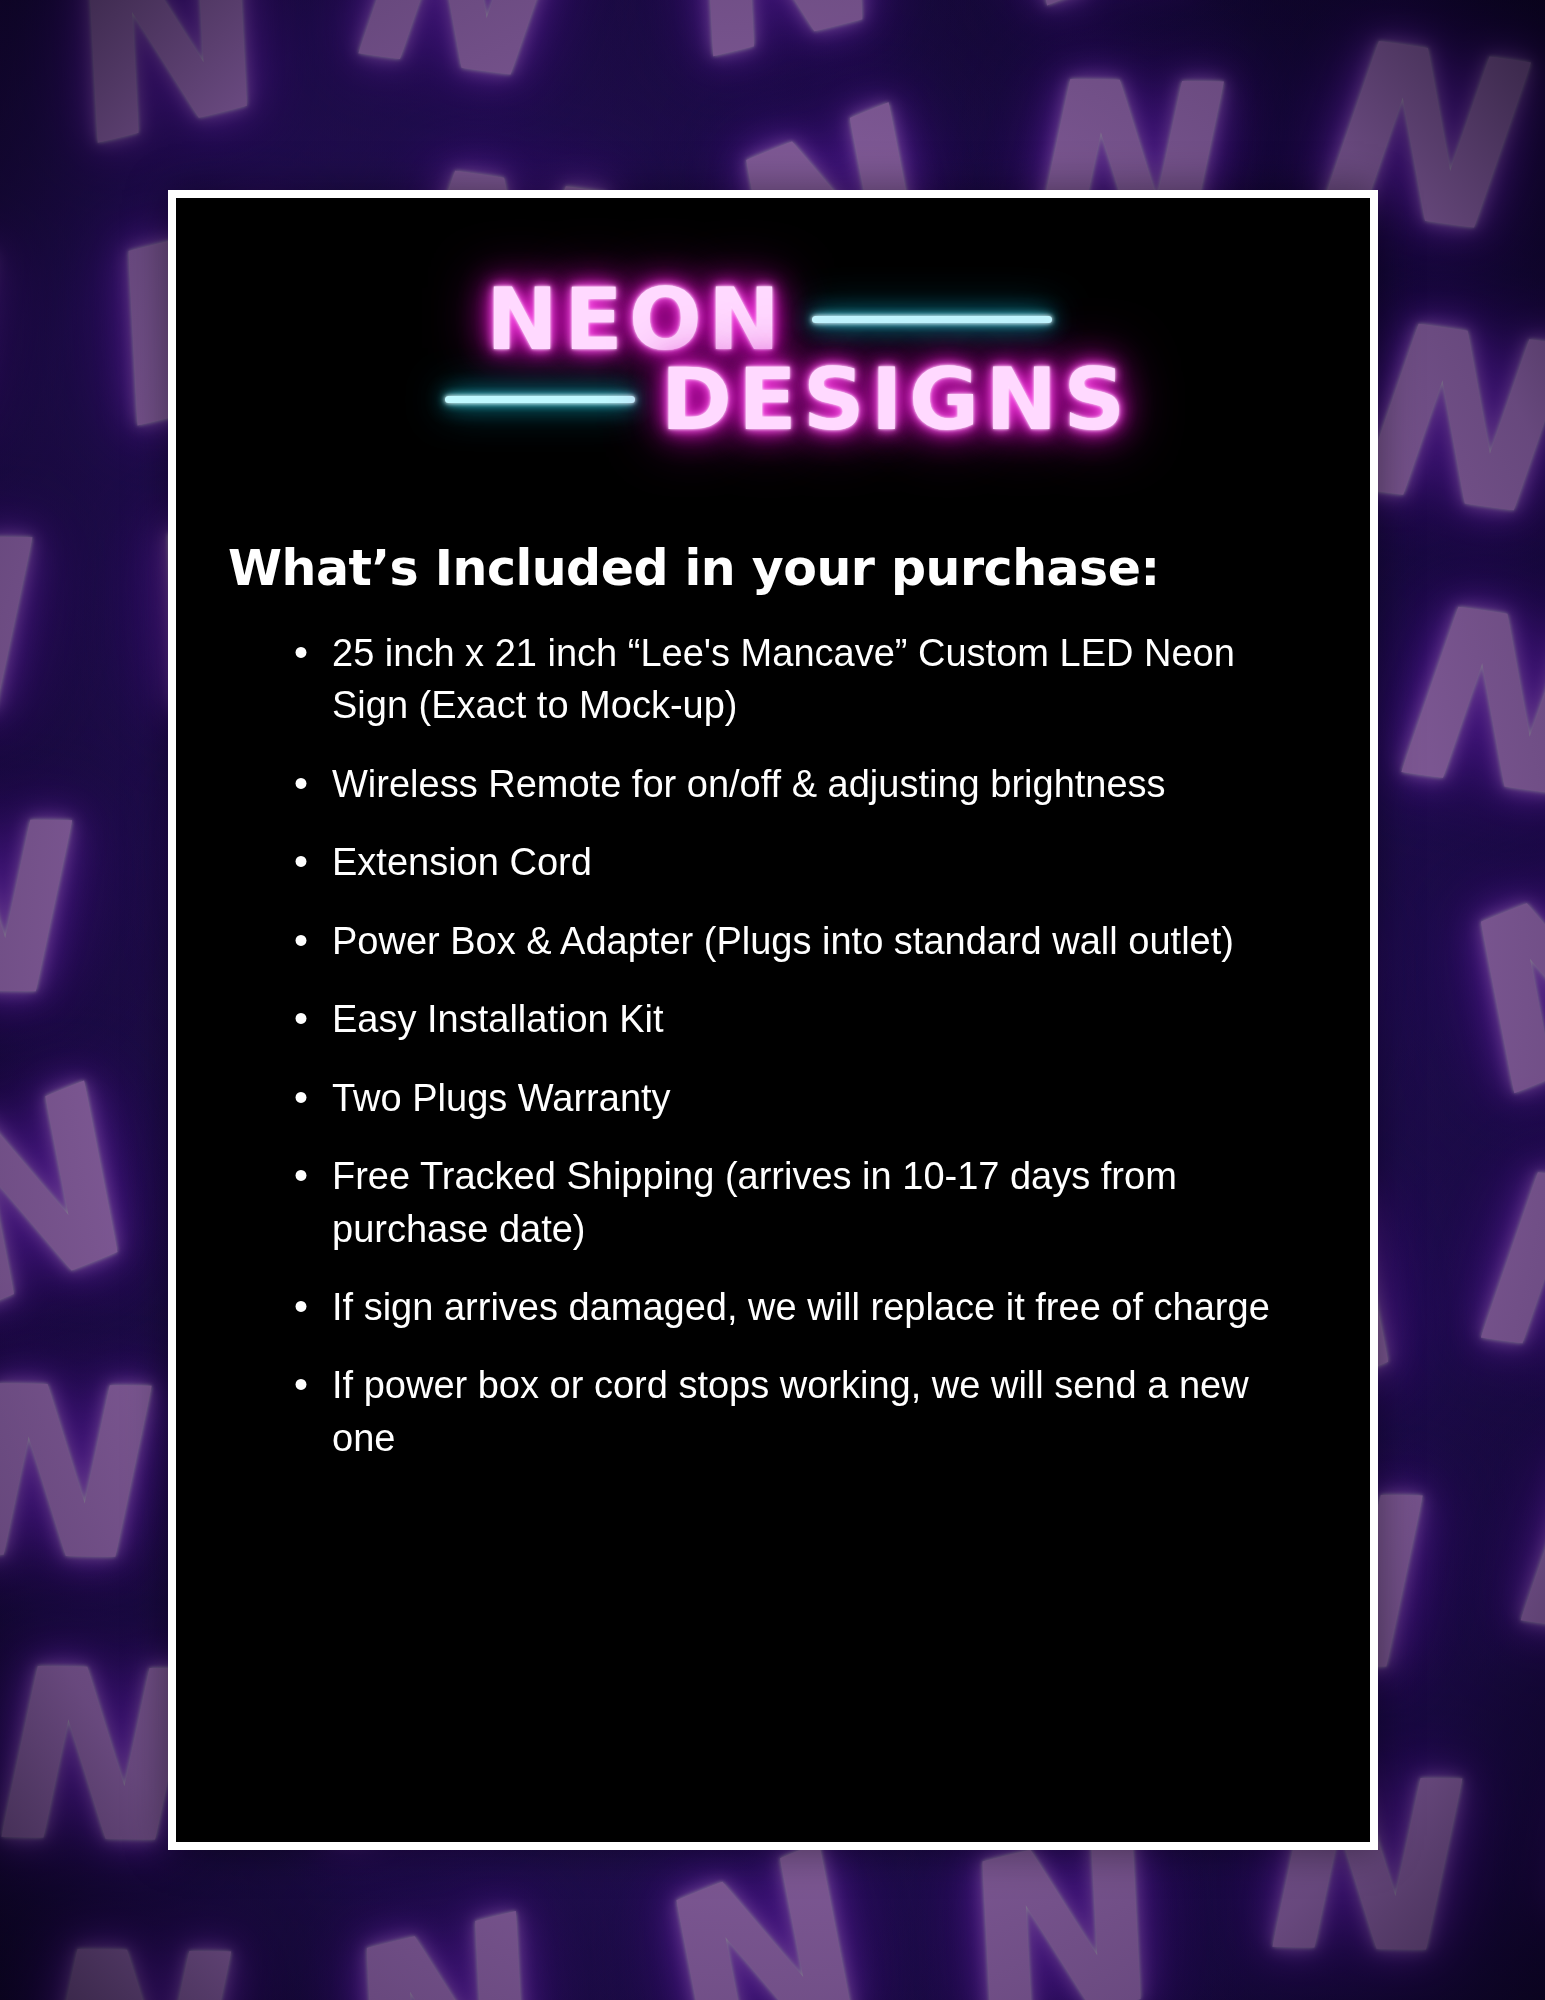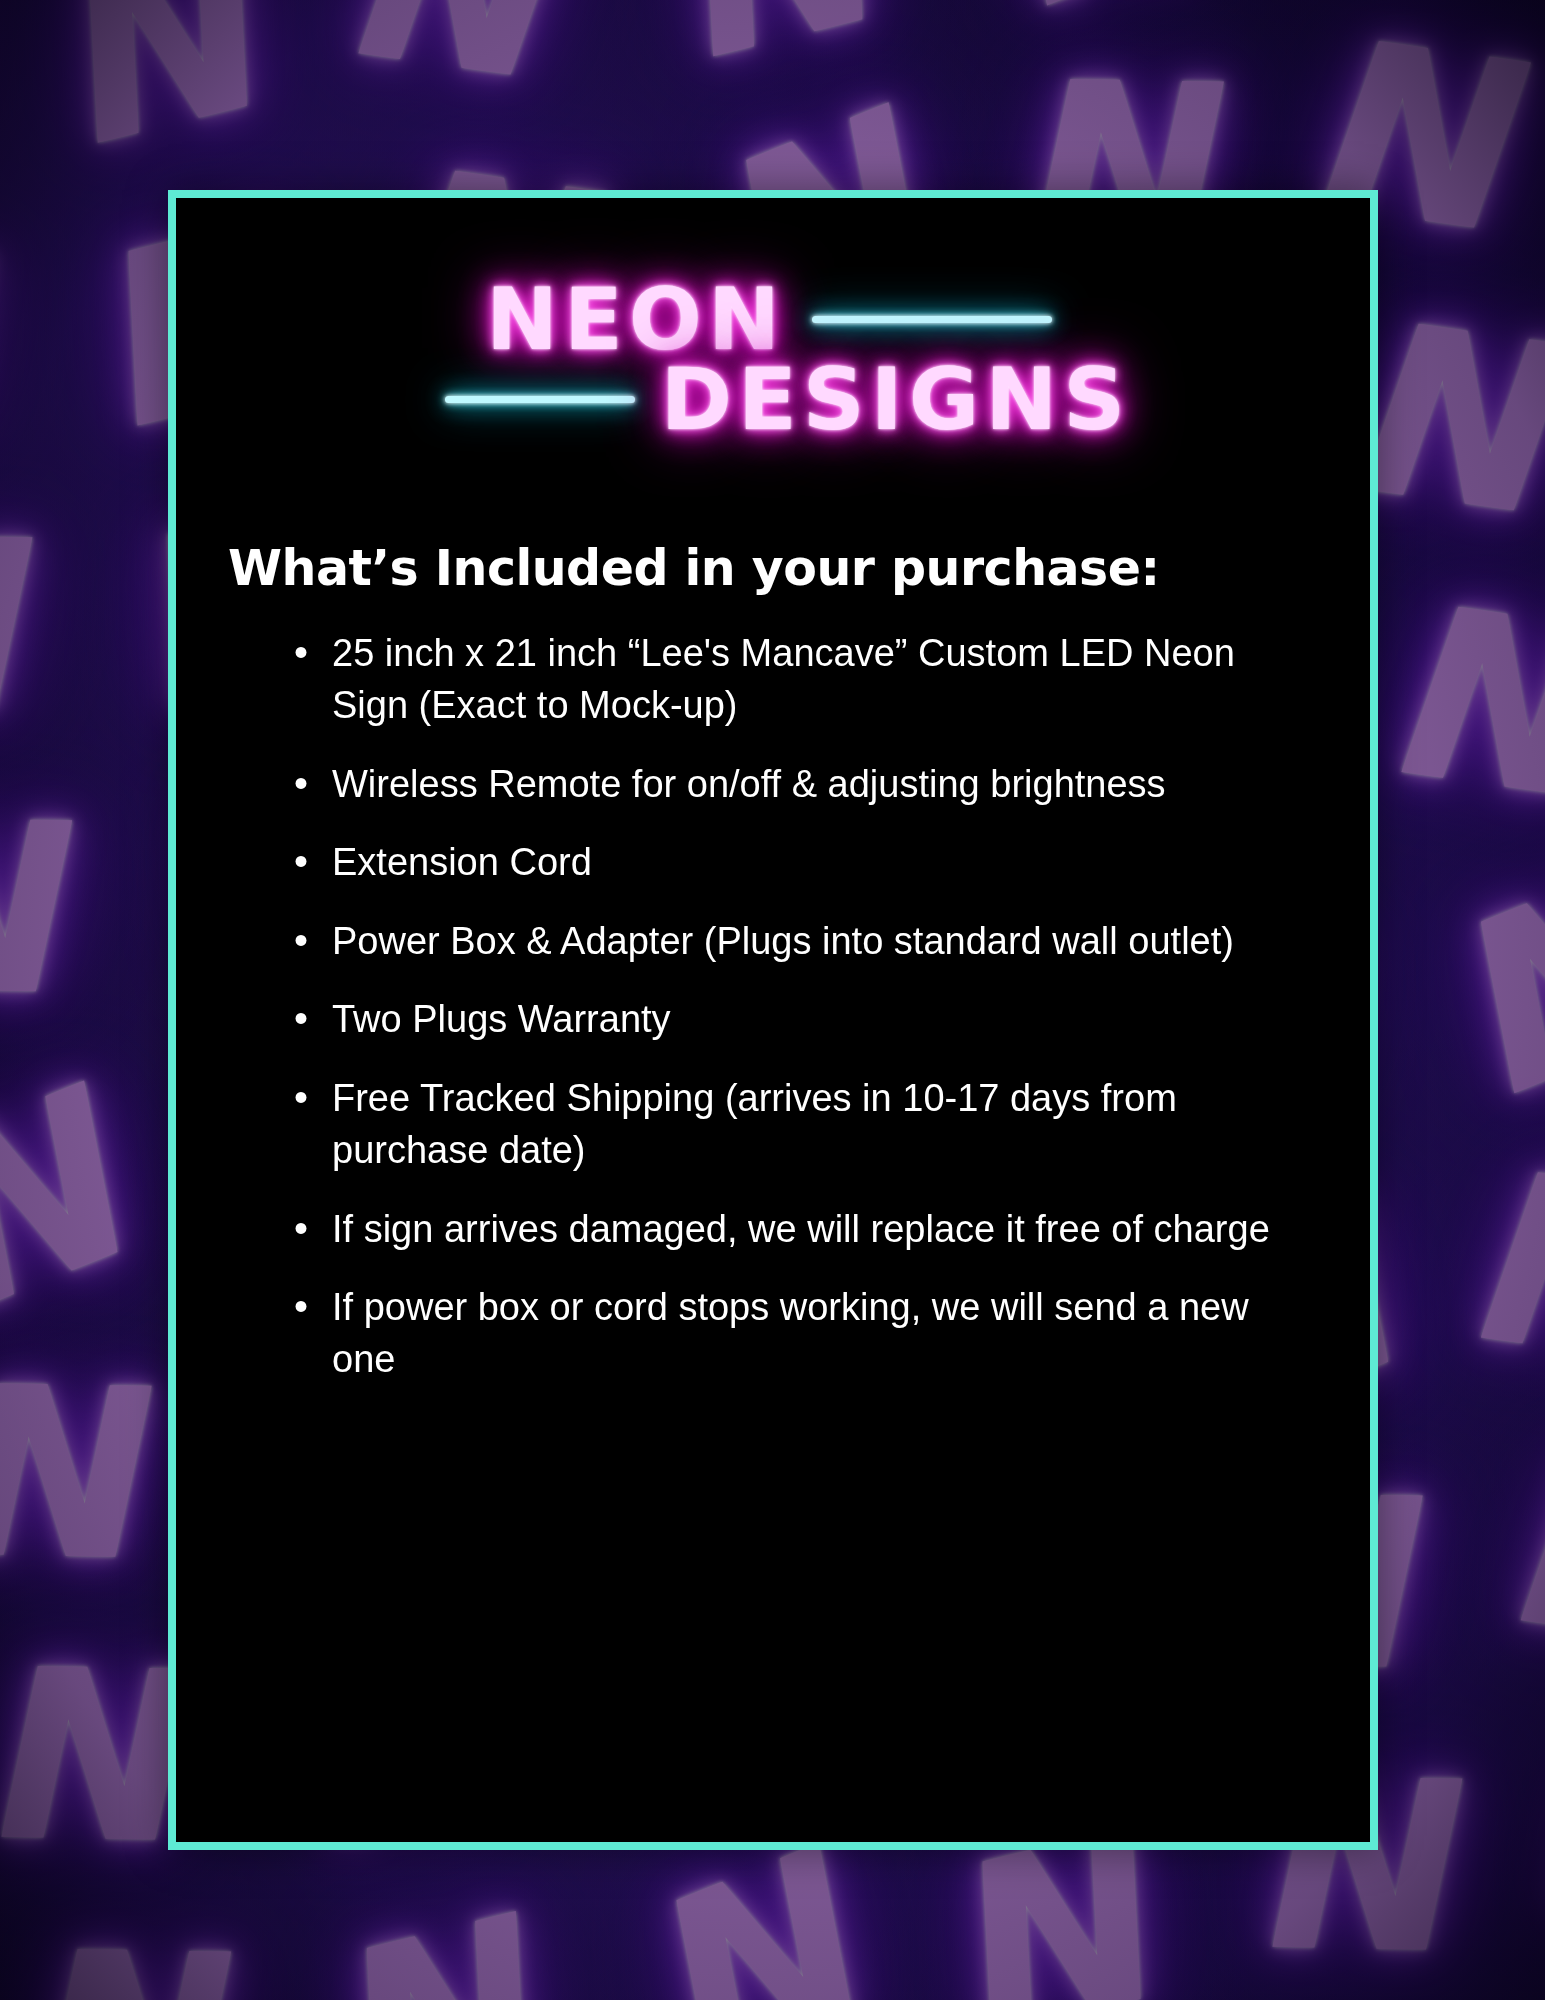--- a/index.html
+++ b/index.html
@@ -78,7 +78,7 @@
     top: 190px;
     width: 1210px;
     height: 1660px;
-    background: #5eead4;
+    background: #ffffff;
     padding: 8px;
     box-sizing: border-box;
     box-shadow: 0 0 40px rgba(0,0,0,0.45);

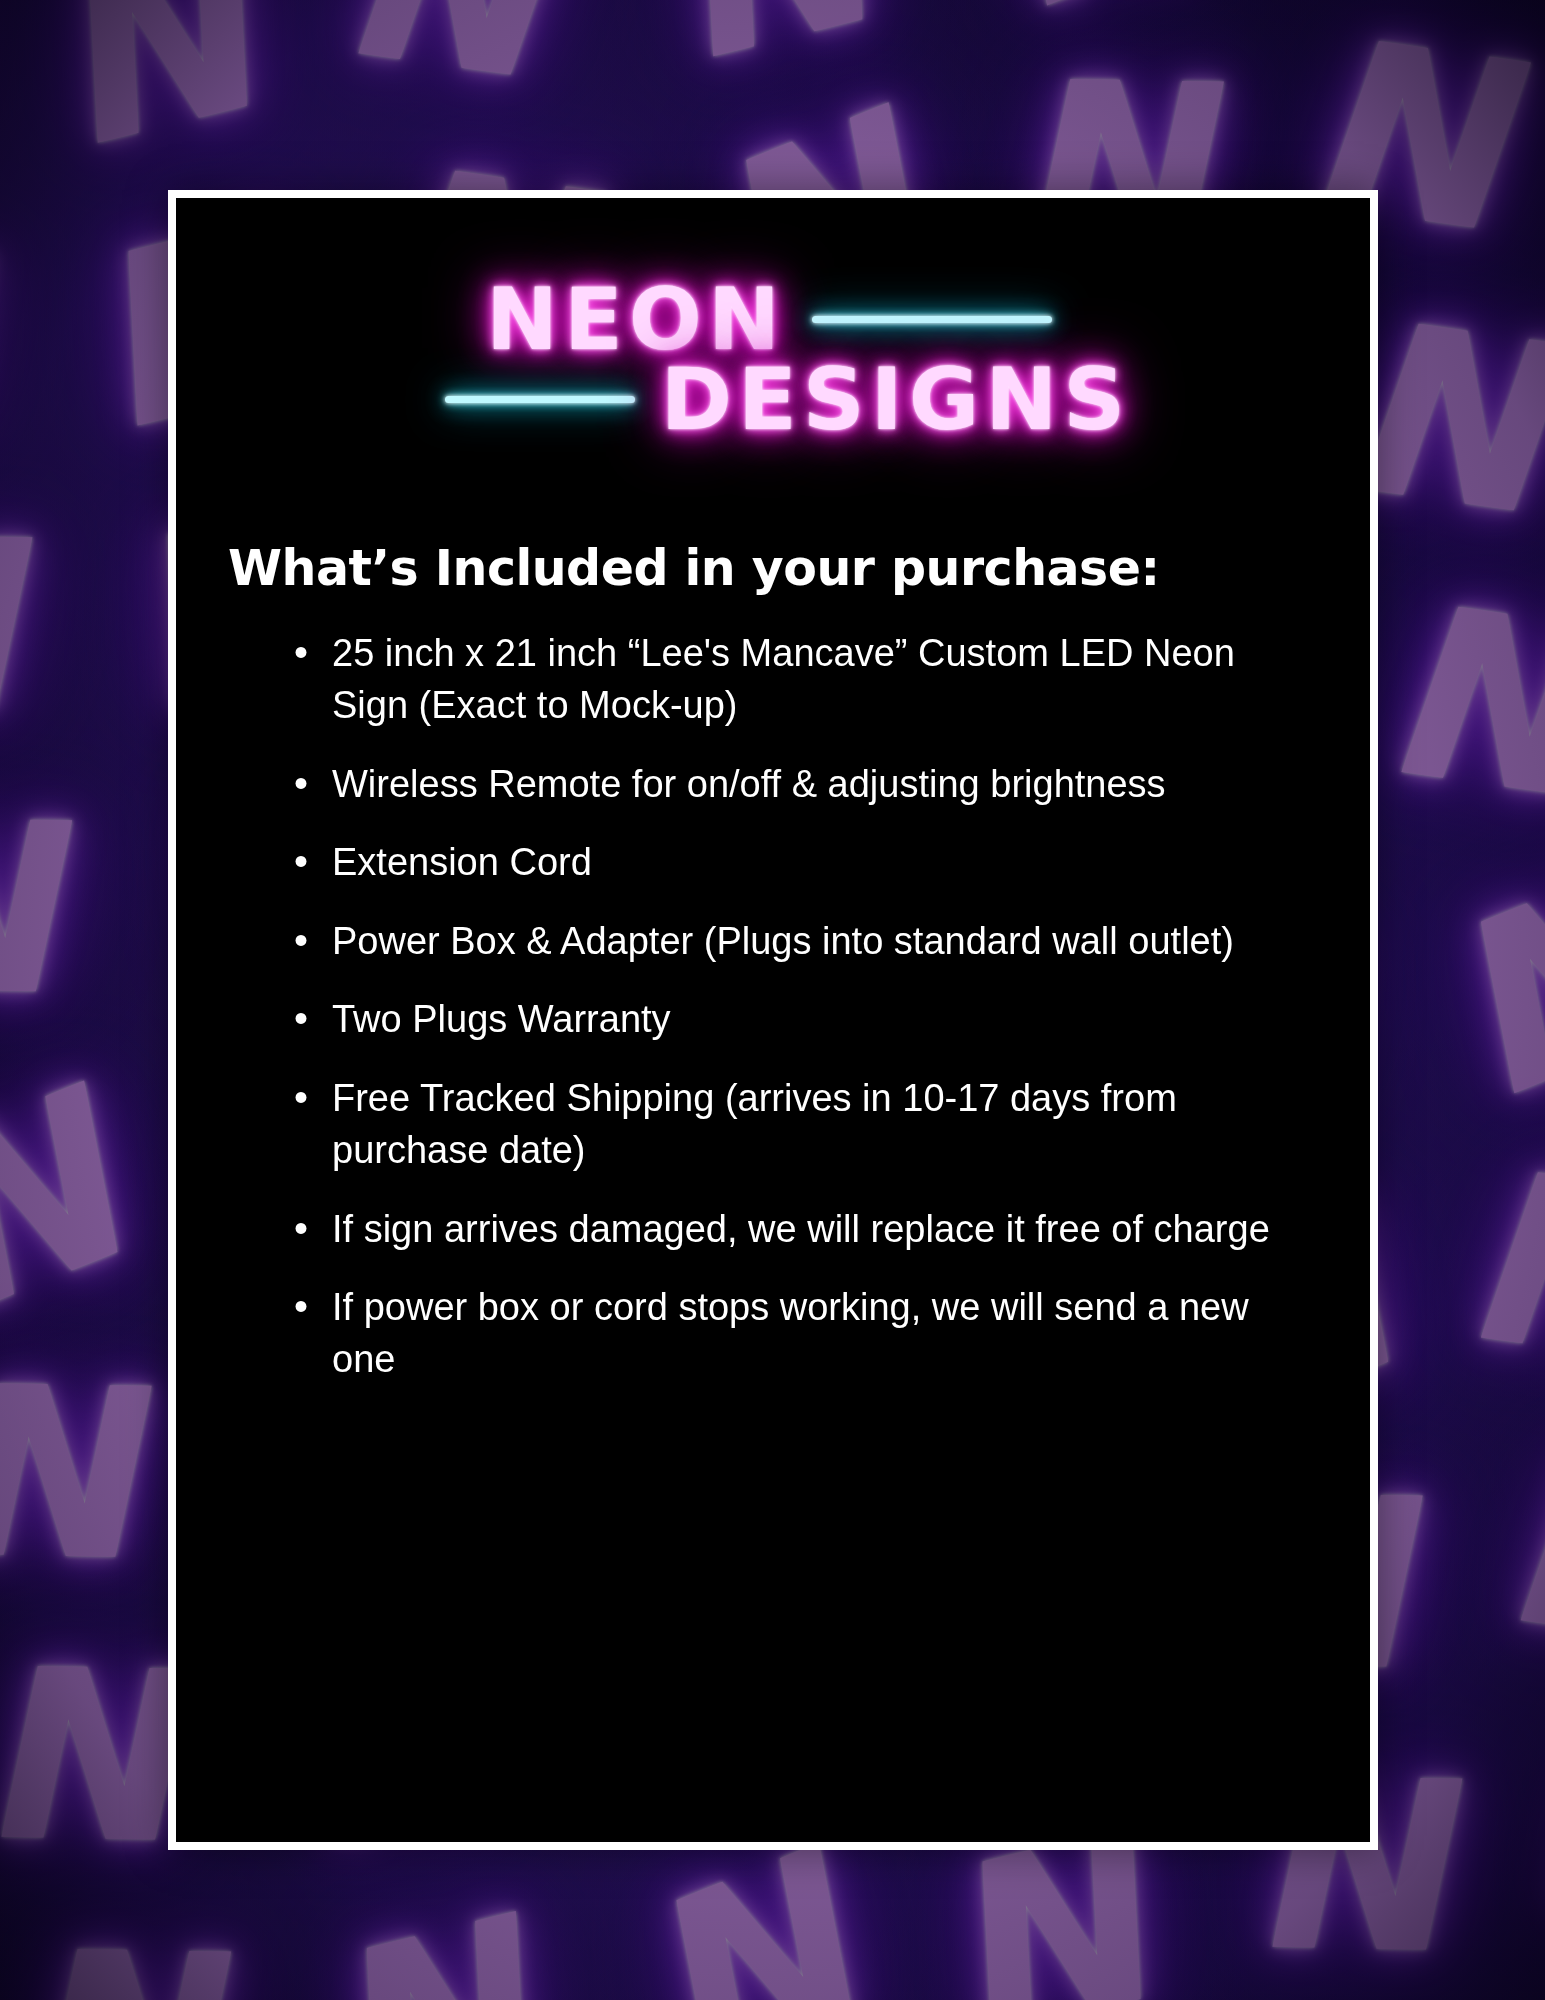--- a/index.html
+++ b/index.html
@@ -263,6 +263,7 @@
         <li class="list-item">Wireless Remote for on/off &amp; adjusting brightness</li>
         <li class="list-item">Extension Cord</li>
         <li class="list-item">Power Box &amp; Adapter (Plugs into standard wall outlet)</li>
+        <li class="list-item">Easy Installation Kit</li>
         <li class="list-item">Two Plugs Warranty</li>
         <li class="list-item">Free Tracked Shipping (arrives in 10-17 days from purchase date)</li>
         <li class="list-item">If sign arrives damaged, we will replace it free of charge</li>

